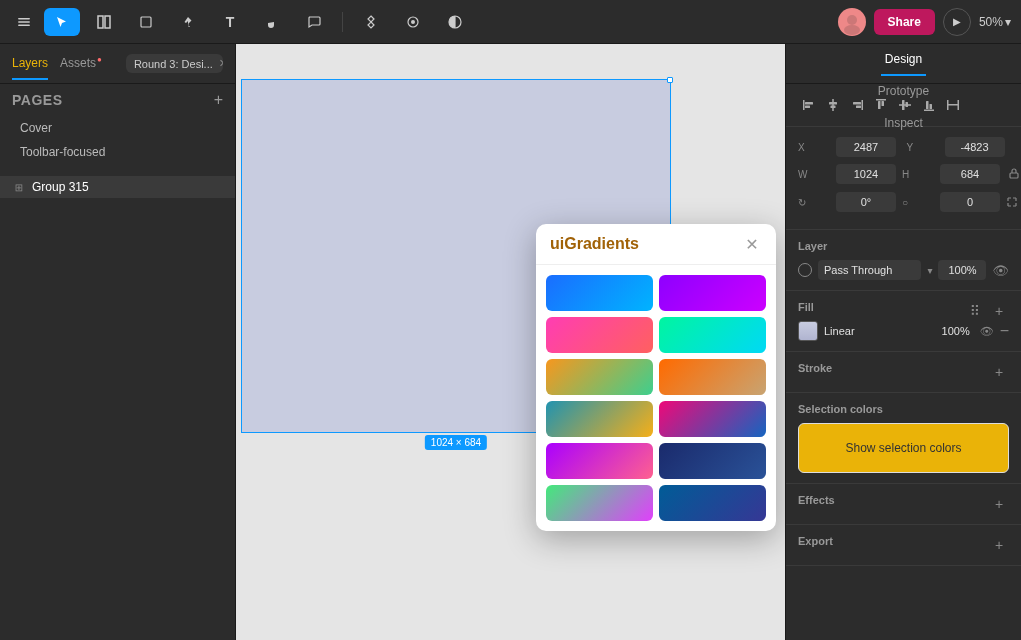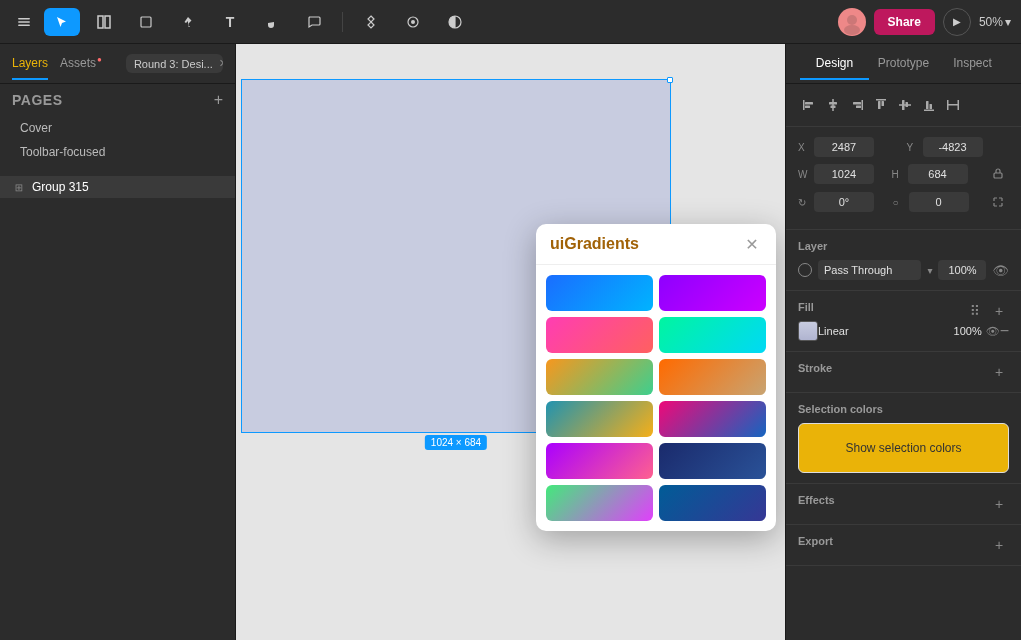--- a/index.html
+++ b/index.html
@@ -107,7 +107,7 @@
 
     
     .right-panel { width: 236px; background: #2c2c2c; border-left: 1px solid #1a1a1a; overflow-y: auto; }
-    .right-tabs { display: flex; border-bottom: 1px solid #1a1a1a; height: 40px; align-items: center; padding: 0 14px; }
+    .right-tabs { display: flex; border-bottom: 1px solid #1a1a1a; height: 40px; align-items: center; padding: 0 14px; flex-direction: column; }
     .right-tab { flex: 1; text-align: center; font-size: 12px; color: #999; cursor: pointer; padding: 8px 4px; border-bottom: 2px solid transparent; }
     .right-tab.active { color: white; border-bottom: 2px solid #0d99ff; }
     .right-section { padding: 10px 12px; border-bottom: 1px solid #3a3a3a; }

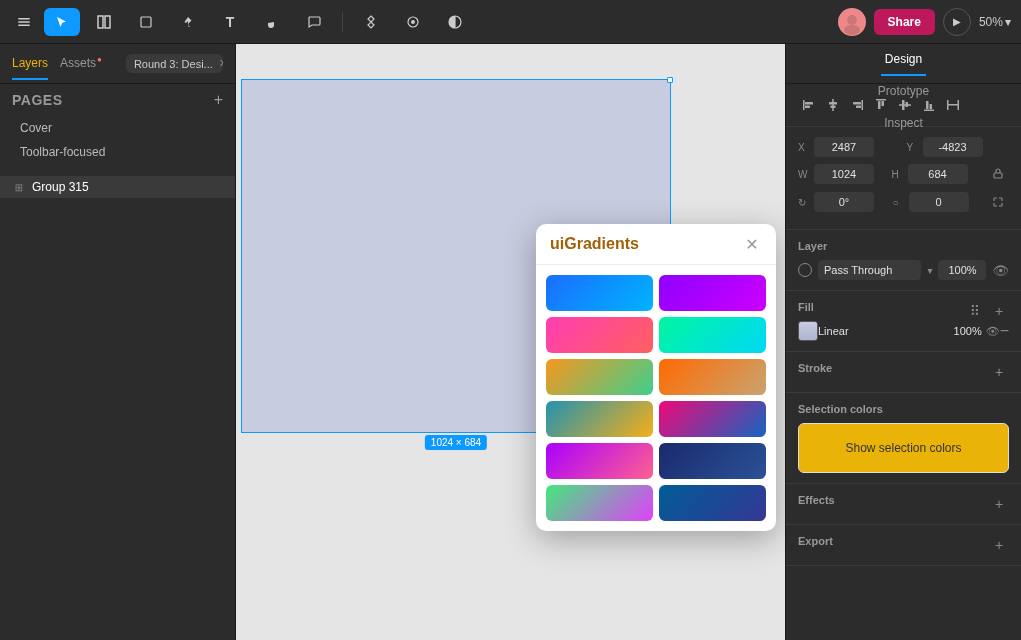--- a/index.html
+++ b/index.html
@@ -114,7 +114,7 @@
     .section-row { display: flex; align-items: center; gap: 6px; margin-bottom: 6px; }
     .coord-group { display: flex; align-items: center; gap: 4px; flex: 1; }
     .coord-label { font-size: 10px; color: #888; width: 12px; }
-    .coord-input { background: #3a3a3a; border: none; border-radius: 4px; color: #e0e0e0; font-size: 11px; padding: 4px 12px; width: 60px; text-align: center; outline: none; }
+    .coord-input { background: #3a3a3a; border: none; border-radius: 4px; color: #e0e0e0; font-size: 11px; padding: 4px 12px; width: 60px; text-align: center; outline: none; margin-left: 22px; }
     .section-title { font-size: 11px; font-weight: 600; color: #999; margin-bottom: 8px; }
     .align-row { display: flex; gap: 2px; flex-wrap: wrap; }
     .align-btn { width: 22px; height: 22px; background: transparent; border: none; border-radius: 3px; cursor: pointer; color: #888; font-size: 10px; display: flex; align-items: center; justify-content: center; }

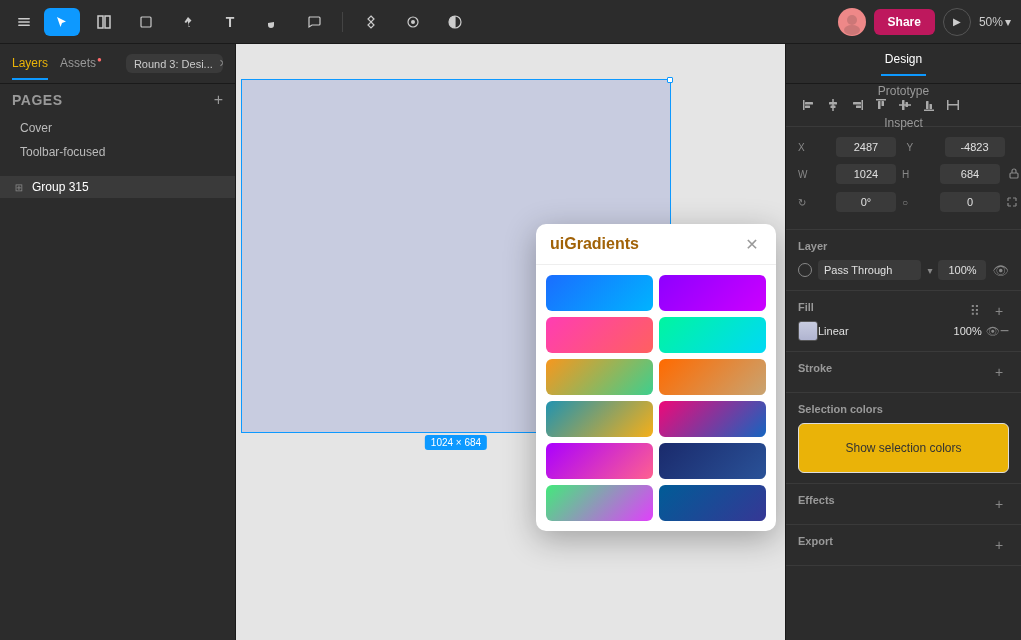--- a/index.html
+++ b/index.html
@@ -122,7 +122,7 @@
     .blend-select { background: #3a3a3a; border: none; border-radius: 4px; color: #e0e0e0; font-size: 11px; padding: 4px 6px; flex: 1; outline: none; cursor: pointer; appearance: none; }
     .opacity-input { background: #3a3a3a; border: none; border-radius: 4px; color: #e0e0e0; font-size: 11px; padding: 4px 6px; width: 48px; text-align: center; outline: none; }
     .eye-btn { background: transparent; border: none; cursor: pointer; color: #888; font-size: 13px; }
-    .fill-row { display: flex; align-items: center; }
+    .fill-row { display: flex; align-items: center; gap: 6px; }
     .fill-swatch { width: 20px; height: 20px; border-radius: 3px; background: linear-gradient(to bottom, #c8cce0, #b0b4d0); border: 1px solid #555; cursor: pointer; }
     .fill-text { color: #e0e0e0; font-size: 11px; flex: 1; }
     .fill-opacity { color: #e0e0e0; font-size: 11px; width: 36px; text-align: center; }

